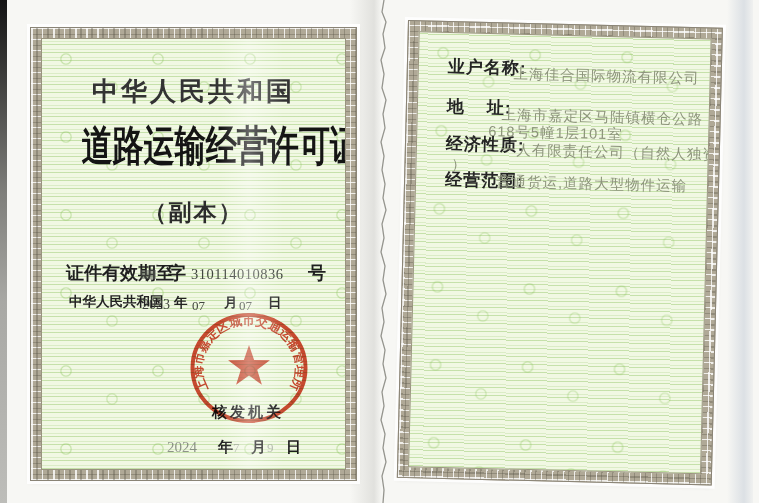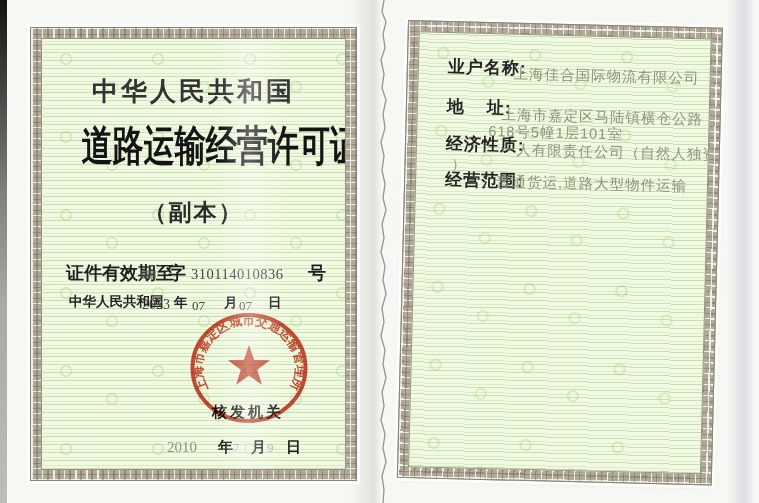--- a/index.html
+++ b/index.html
@@ -104,7 +104,7 @@
         </text>
       </svg>
 
-      <div class="abs num faint" style="left:125px; top:400px; font-size:15px;">2010</div>
+      <div class="abs num faint" style="left:125px; top:400px; font-size:15px;">2024</div>
       <div class="abs b15" style="left:176px; top:399px;">年</div>
       <div class="abs num ghost" style="left:191px; top:401px; font-size:13px;">7</div>
       <div class="abs b15" style="left:209px; top:399px;">月</div>

